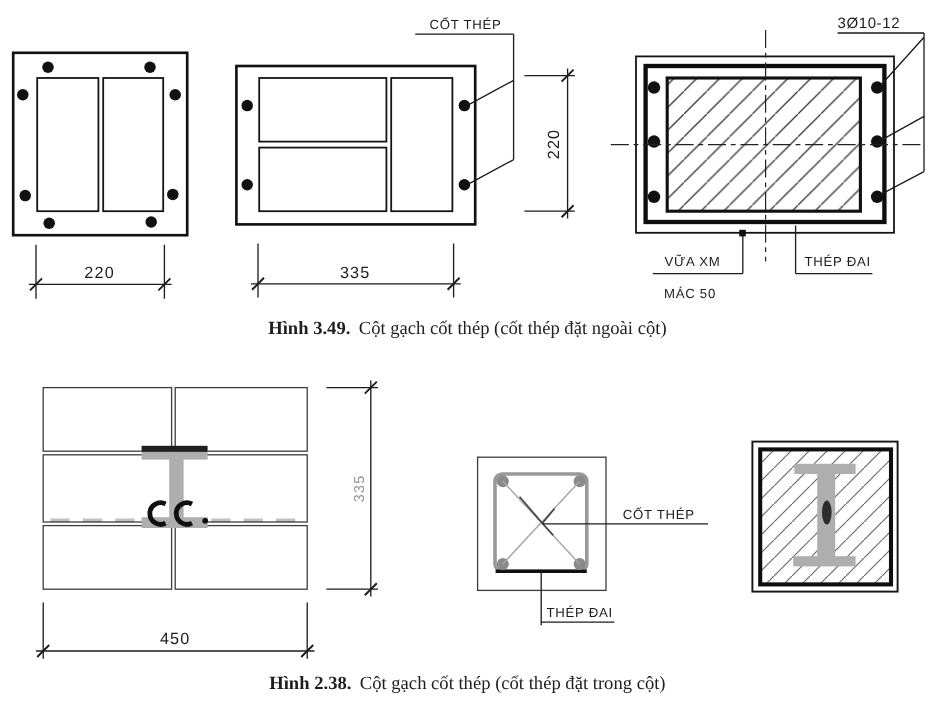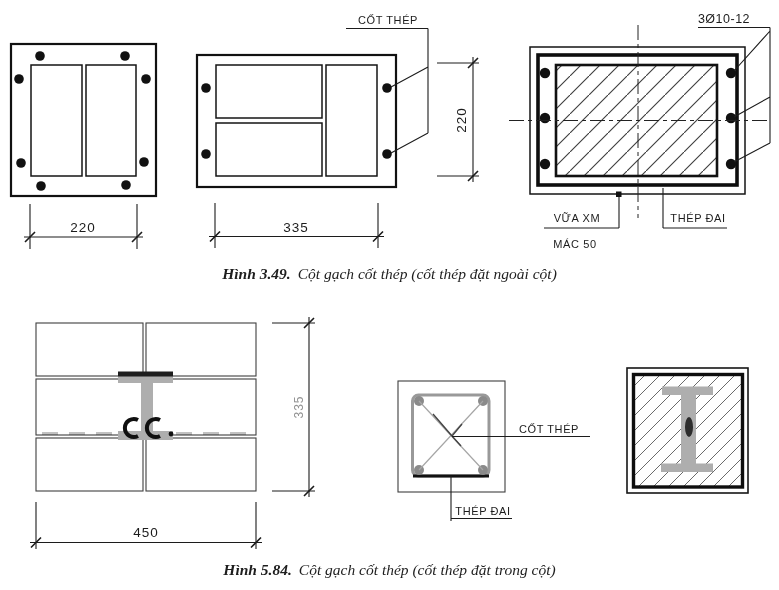--- a/index.html
+++ b/index.html
@@ -11,7 +11,7 @@
   .dim{font-family:"Liberation Sans",sans-serif;font-size:13.5px;letter-spacing:1px;fill:#1c1c1c;}
   .dimgray{font-family:"Liberation Sans",sans-serif;font-size:12px;letter-spacing:1px;fill:#949494;}
   .caption{position:absolute;left:0;width:779px;text-align:center;
-           font-family:"Liberation Serif",serif;font-style:italic;font-size:15.5px;color:#1e1e1e;}
+           font-family:"Liberation Serif",serif;font-size:15.5px;color:#1e1e1e;}
   .cap-label{font-weight:bold;margin-right:7px;}
   .ln{stroke:#1c1c1c;stroke-width:1.1;fill:none;}
   .thin{stroke:#3f3f3f;stroke-width:1.1;fill:#ffffff;}

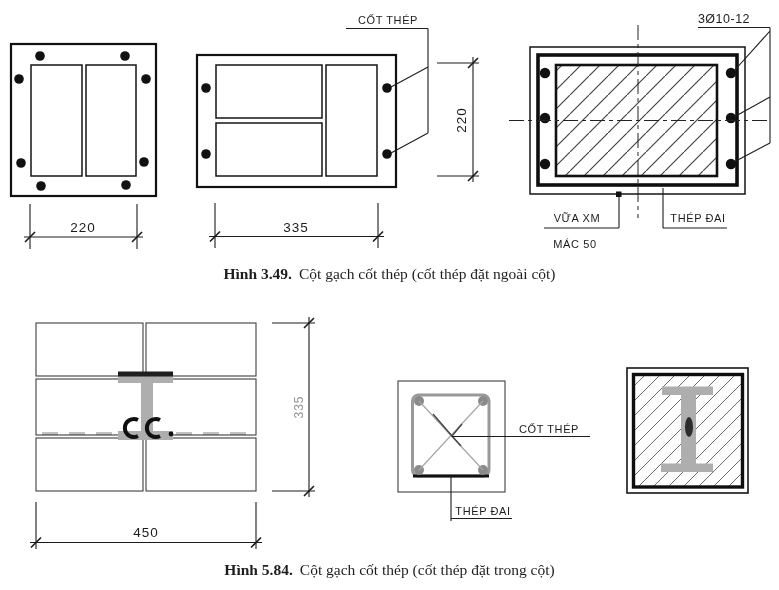--- a/index.html
+++ b/index.html
@@ -184,7 +184,7 @@
   <span class="cap-label">Hình 3.49.</span><span>Cột gạch cốt thép (cốt thép đặt ngoài cột)</span>
 </div>
 <div class="caption" style="top:561px">
-  <span class="cap-label">Hình 5.84.</span><span>Cột gạch cốt thép (cốt thép đặt trong cột)</span>
+  <span class="cap-label">Hình 2.38.</span><span>Cột gạch cốt thép (cốt thép đặt trong cột)</span>
 </div>
 </div>
 

